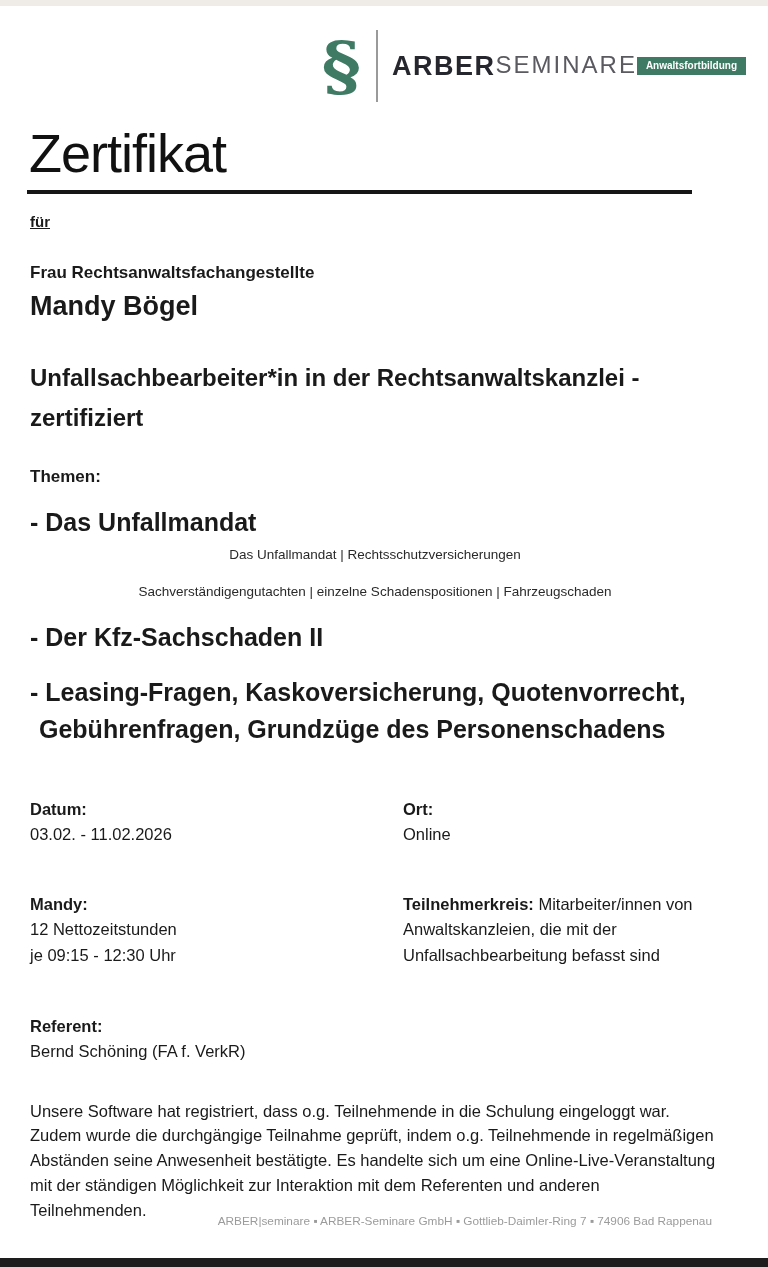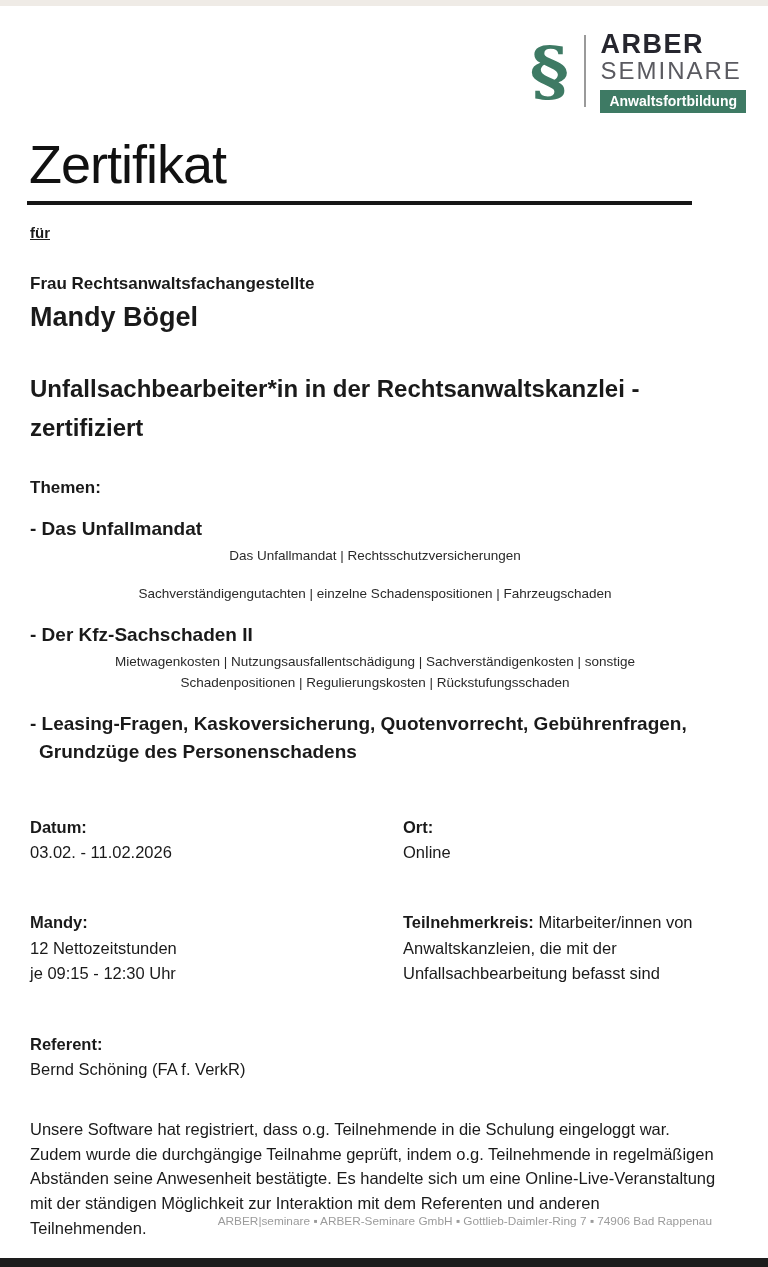--- a/index.html
+++ b/index.html
@@ -48,7 +48,7 @@
     height: 72px;
     background: #9a9a9a;
   }
-  .logo-text { display: flex; flex-direction: column; }
+  .logo-text { display: flex; flex-direction: row; }
   .logo-brand-top {
     font-size: 27px;
     font-weight: bold;

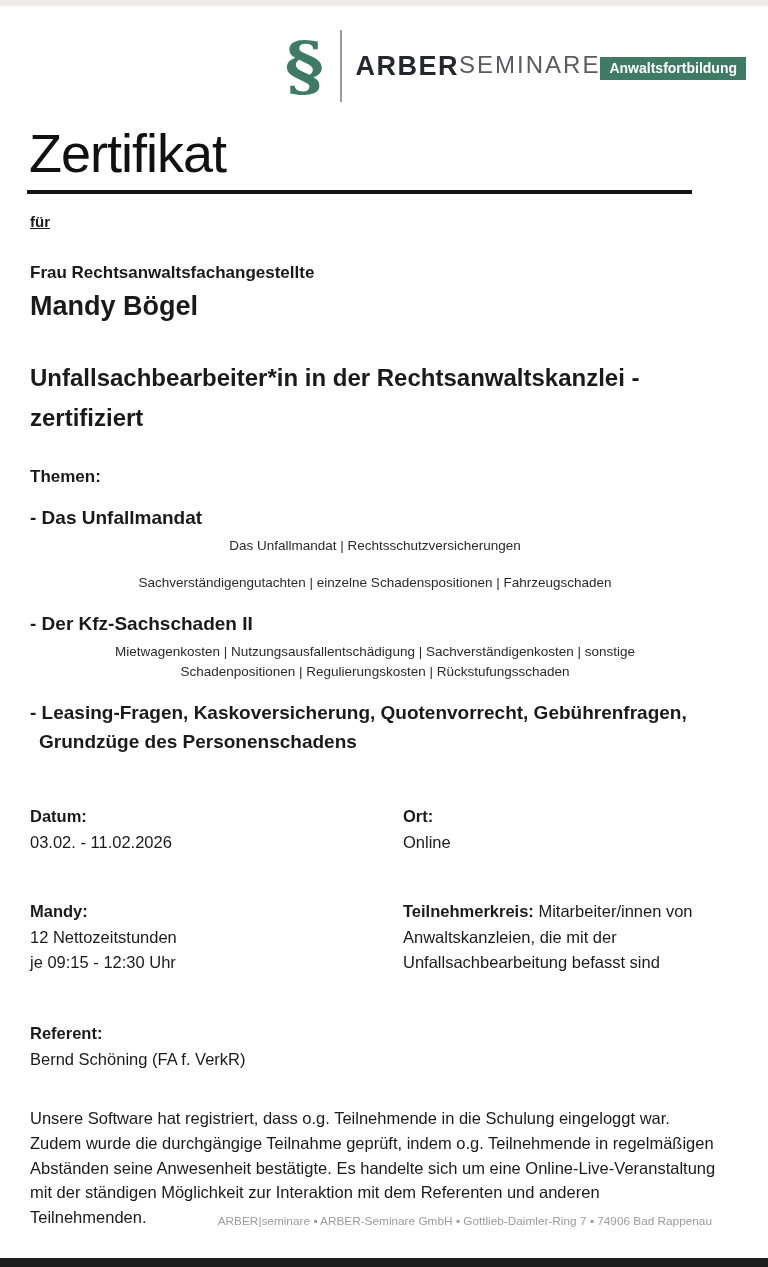--- a/index.html
+++ b/index.html
@@ -67,7 +67,7 @@
     align-self: flex-start;
     background: #3e7a64;
     color: #ffffff;
-    font-size: 14px;
+    font-size: 10px;
     font-weight: bold;
     padding: 3px 9px 4px 9px;
   }

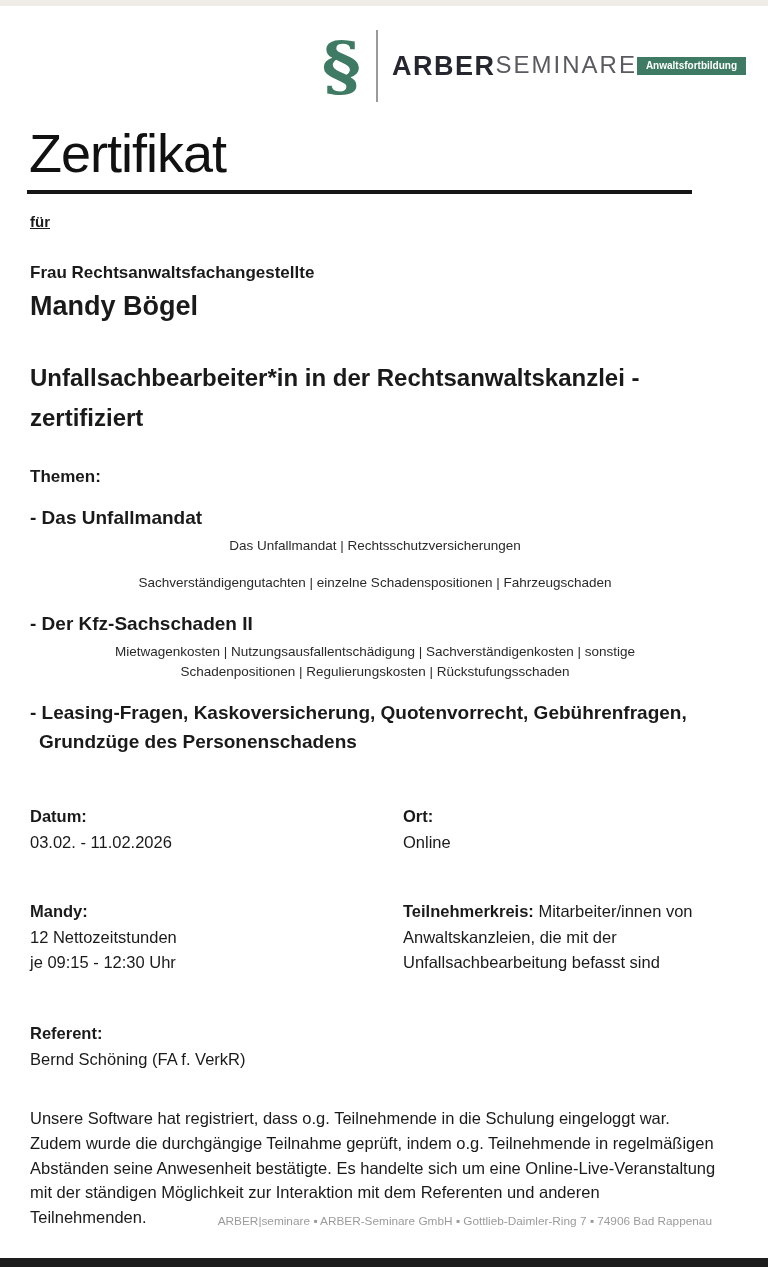--- a/index.html
+++ b/index.html
@@ -117,7 +117,7 @@
   }
   .topic { margin: 17px 0 0 30px; }
   .topic-title {
-    font-size: 19px;
+    font-size: 25px;
     font-weight: bold;
     width: 680px;
     padding-left: 9px;

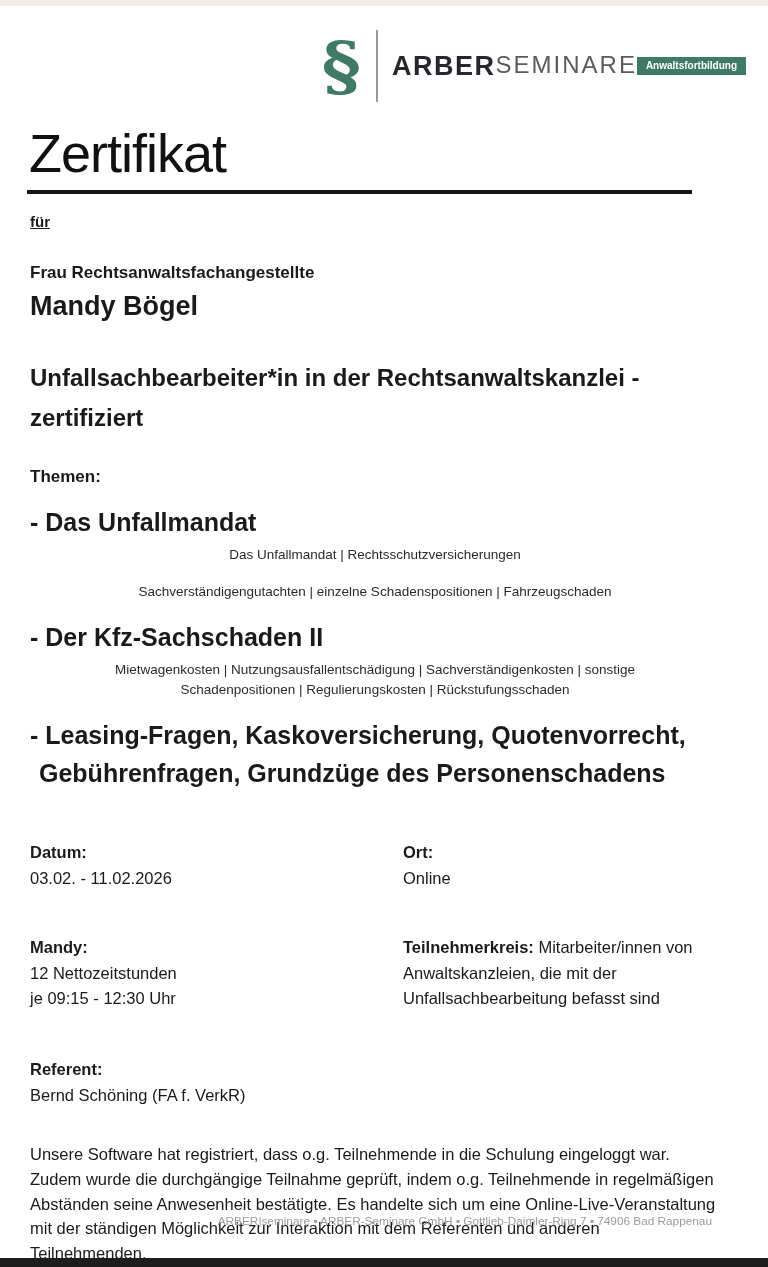--- a/index.html
+++ b/index.html
@@ -202,7 +202,6 @@
 </div>
 <div class="topic">
   <div class="topic-title">- Der Kfz-Sachschaden II</div>
-  <div class="topic-details">Mietwagenkosten | Nutzungsausfallentschädigung | Sachverständigenkosten | sonstige Schadenpositionen | Regulierungskosten | Rückstufungsschaden</div>
 </div>
 <div class="topic">
   <div class="topic-title">- Leasing-Fragen, Kaskoversicherung, Quotenvorrecht, Gebührenfragen, Grundzüge des Personenschadens</div>

